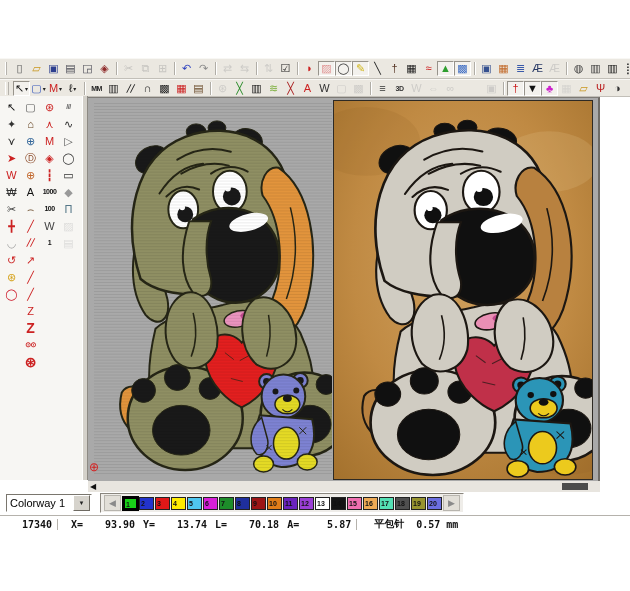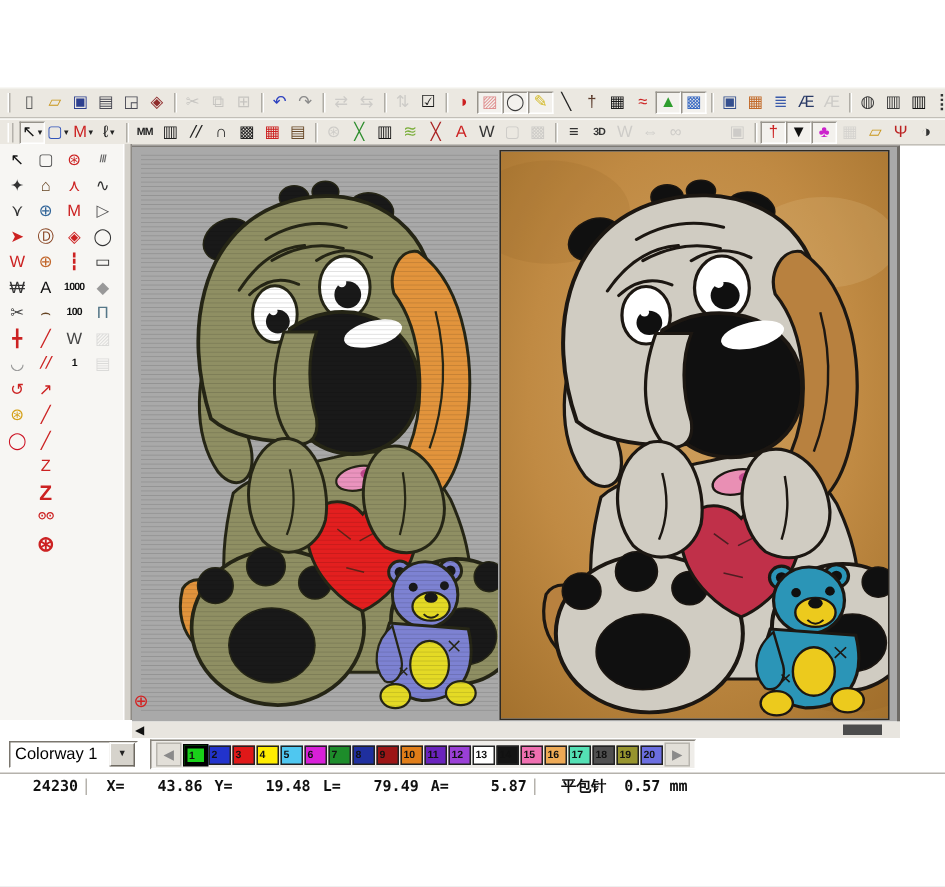--- a/index.html
+++ b/index.html
@@ -855,7 +855,7 @@
   </div>
 
   <div class="statusbar">
-    <span class="sb-count">24230</span>
+    <span class="sb-count">17340</span>
     <span class="sbdiv"></span>
     <span class="sb-lab">X=</span>
     <span class="sb-val">43.86</span>

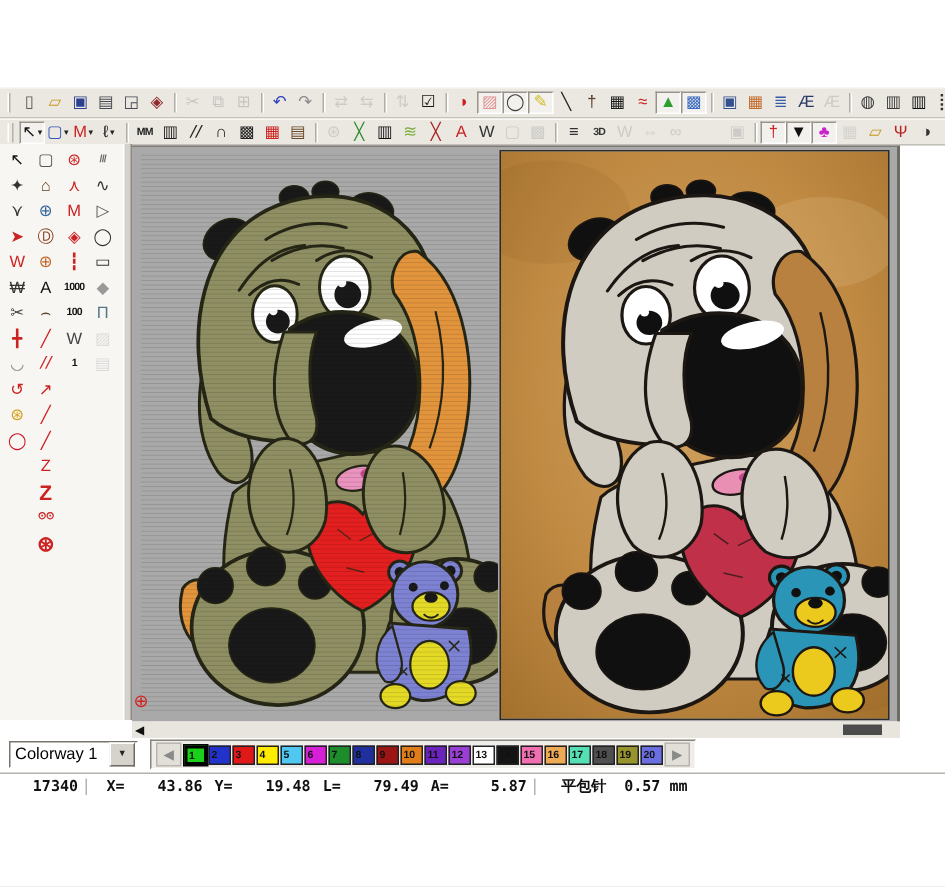--- a/index.html
+++ b/index.html
@@ -858,7 +858,7 @@
     <span class="sb-count">17340</span>
     <span class="sbdiv"></span>
     <span class="sb-lab">X=</span>
-    <span class="sb-val">43.86</span>
+    <span class="sb-val">93.90</span>
     <span class="sb-lab">Y=</span>
     <span class="sb-val">19.48</span>
     <span class="sb-lab">L=</span>

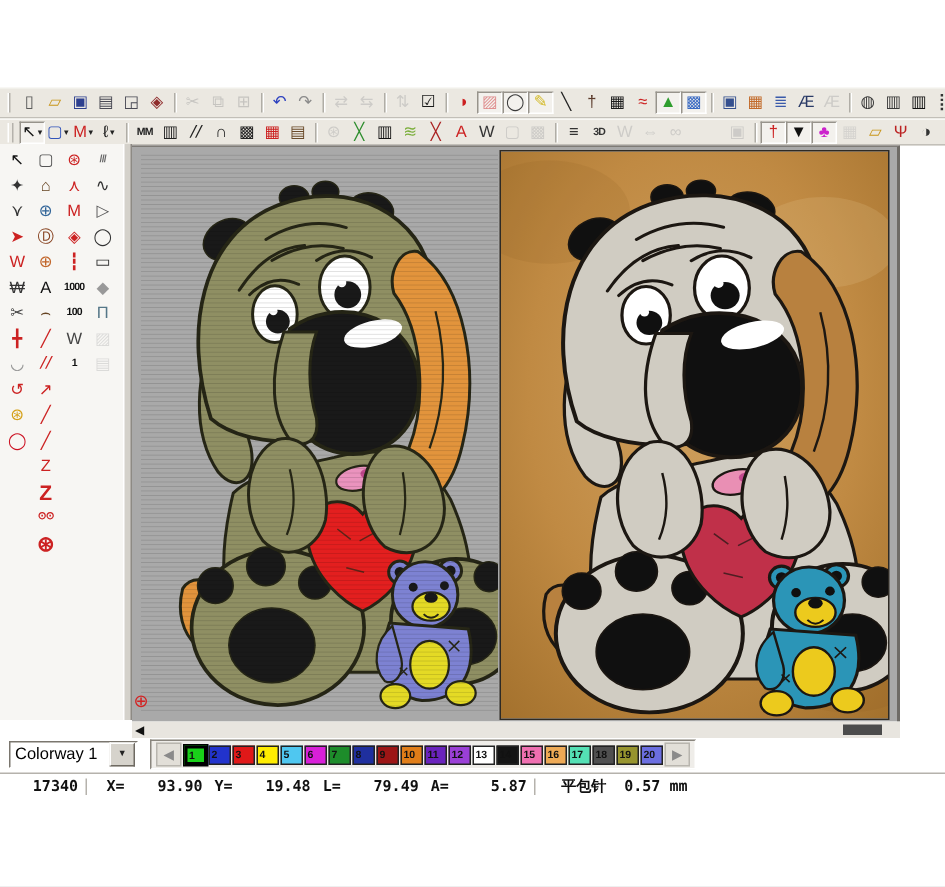--- a/index.html
+++ b/index.html
@@ -860,7 +860,7 @@
     <span class="sb-lab">X=</span>
     <span class="sb-val">93.90</span>
     <span class="sb-lab">Y=</span>
-    <span class="sb-val">19.48</span>
+    <span class="sb-val">13.74</span>
     <span class="sb-lab">L=</span>
     <span class="sb-val">79.49</span>
     <span class="sb-lab">A=</span>

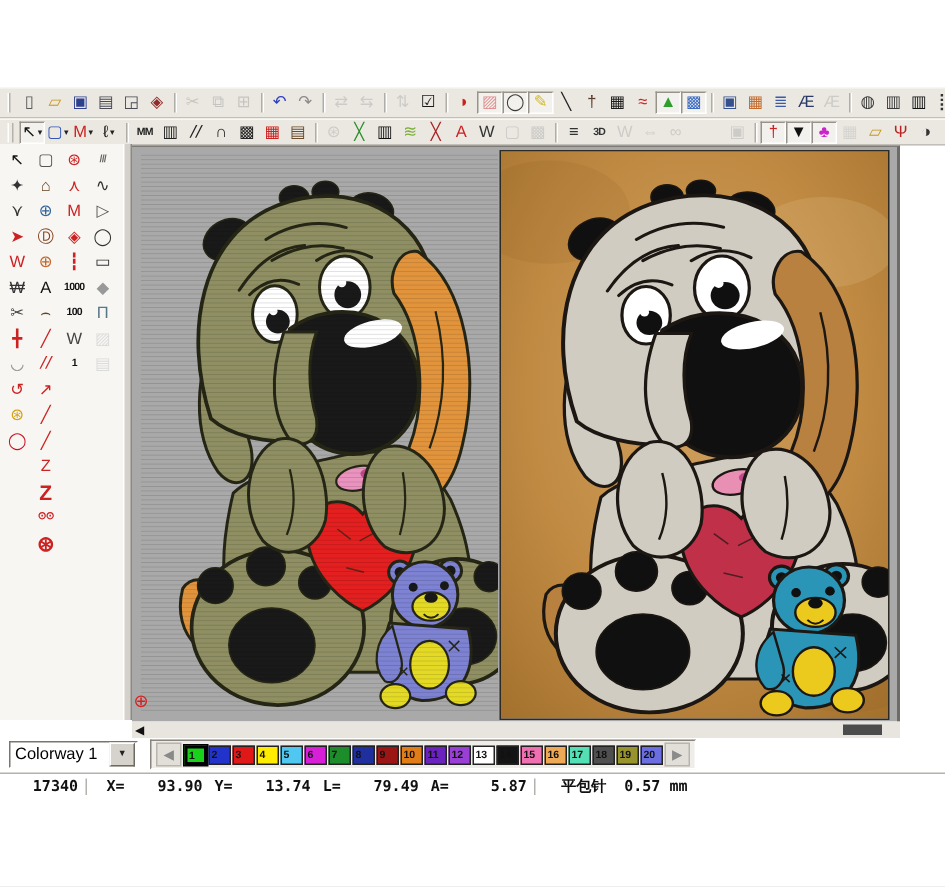--- a/index.html
+++ b/index.html
@@ -862,7 +862,7 @@
     <span class="sb-lab">Y=</span>
     <span class="sb-val">13.74</span>
     <span class="sb-lab">L=</span>
-    <span class="sb-val">79.49</span>
+    <span class="sb-val">70.18</span>
     <span class="sb-lab">A=</span>
     <span class="sb-val">5.87</span>
     <span class="sbdiv"></span>

